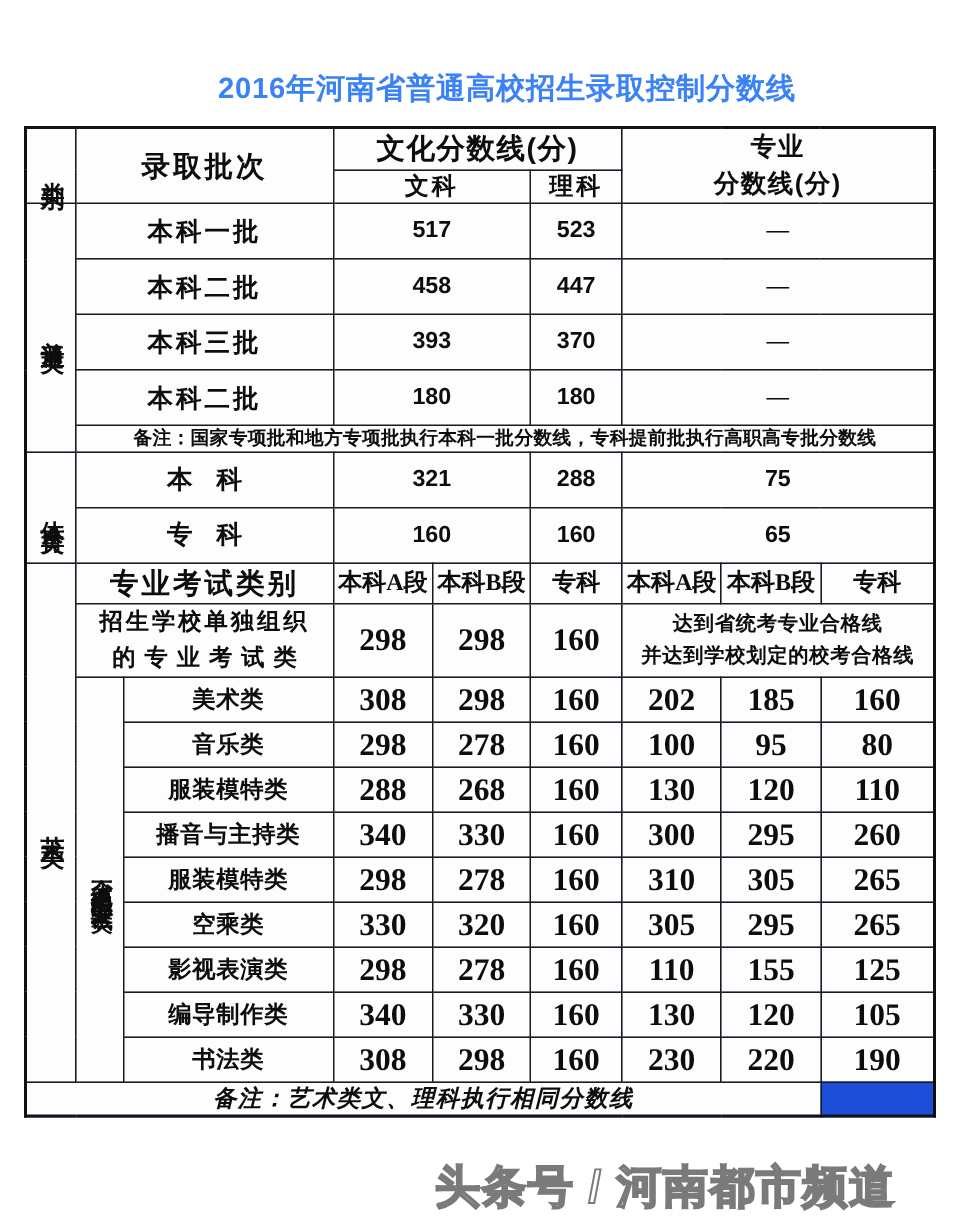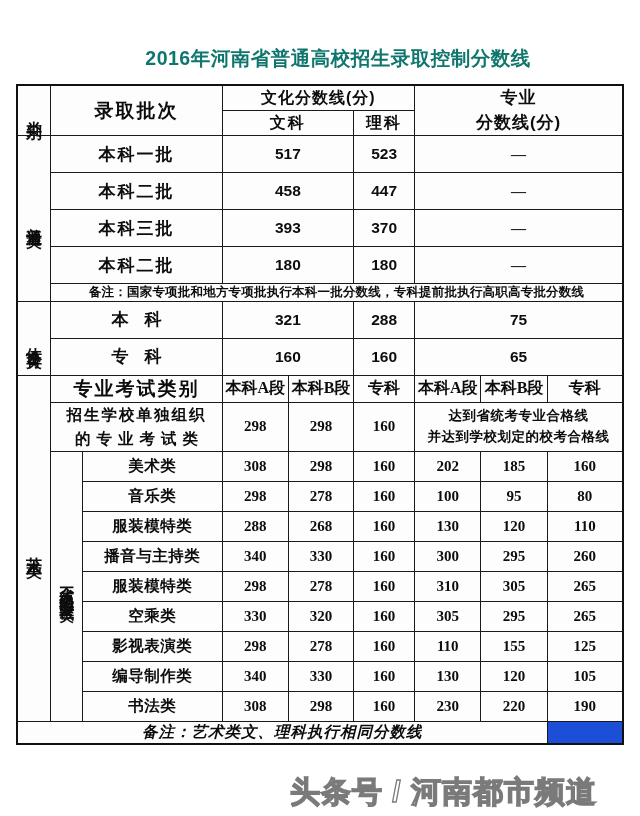--- a/index.html
+++ b/index.html
@@ -29,7 +29,7 @@
     letter-spacing: 0.5px;
     padding-top: 45px;
     padding-bottom: 12px;
-    color: #0f766e;
+    color: #3b82f6;
     padding-left: 36px;
   }
   table.score-table {

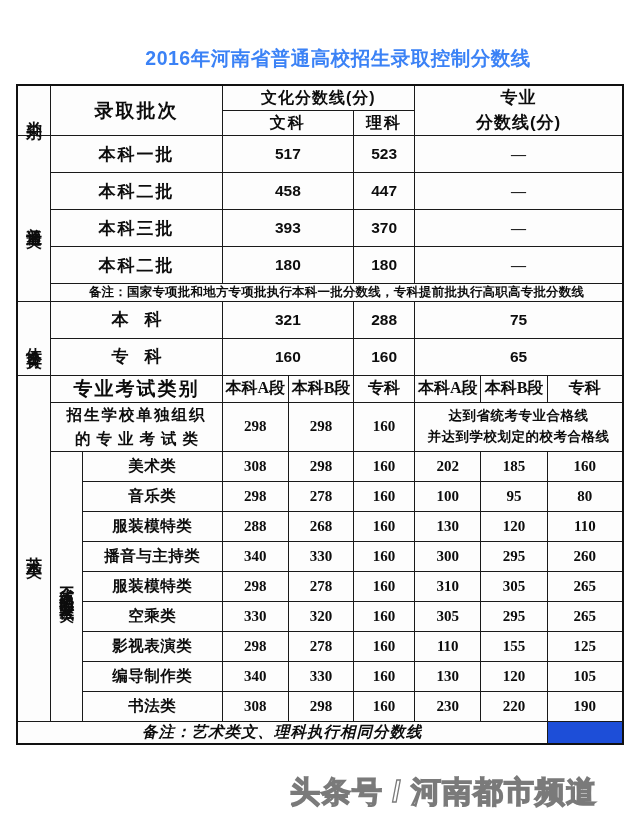--- a/index.html
+++ b/index.html
@@ -78,7 +78,7 @@
     letter-spacing: 2px;
   }
   .hdr-culture {
-    font-size: 16px;
+    font-size: 19px;
     letter-spacing: 1px;
   }
   .hdr-sub {

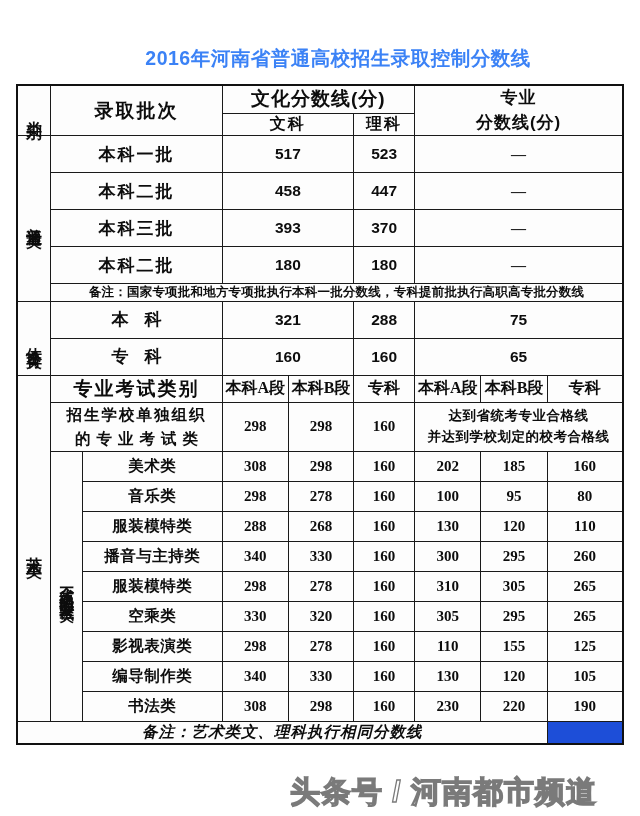--- a/index.html
+++ b/index.html
@@ -107,7 +107,7 @@
   }
   .num-art {
     font-family: "Liberation Serif", "DejaVu Serif", serif;
-    font-size: 15px;
+    font-size: 21px;
     font-weight: normal;
     color: #1a1a1a;
   }

